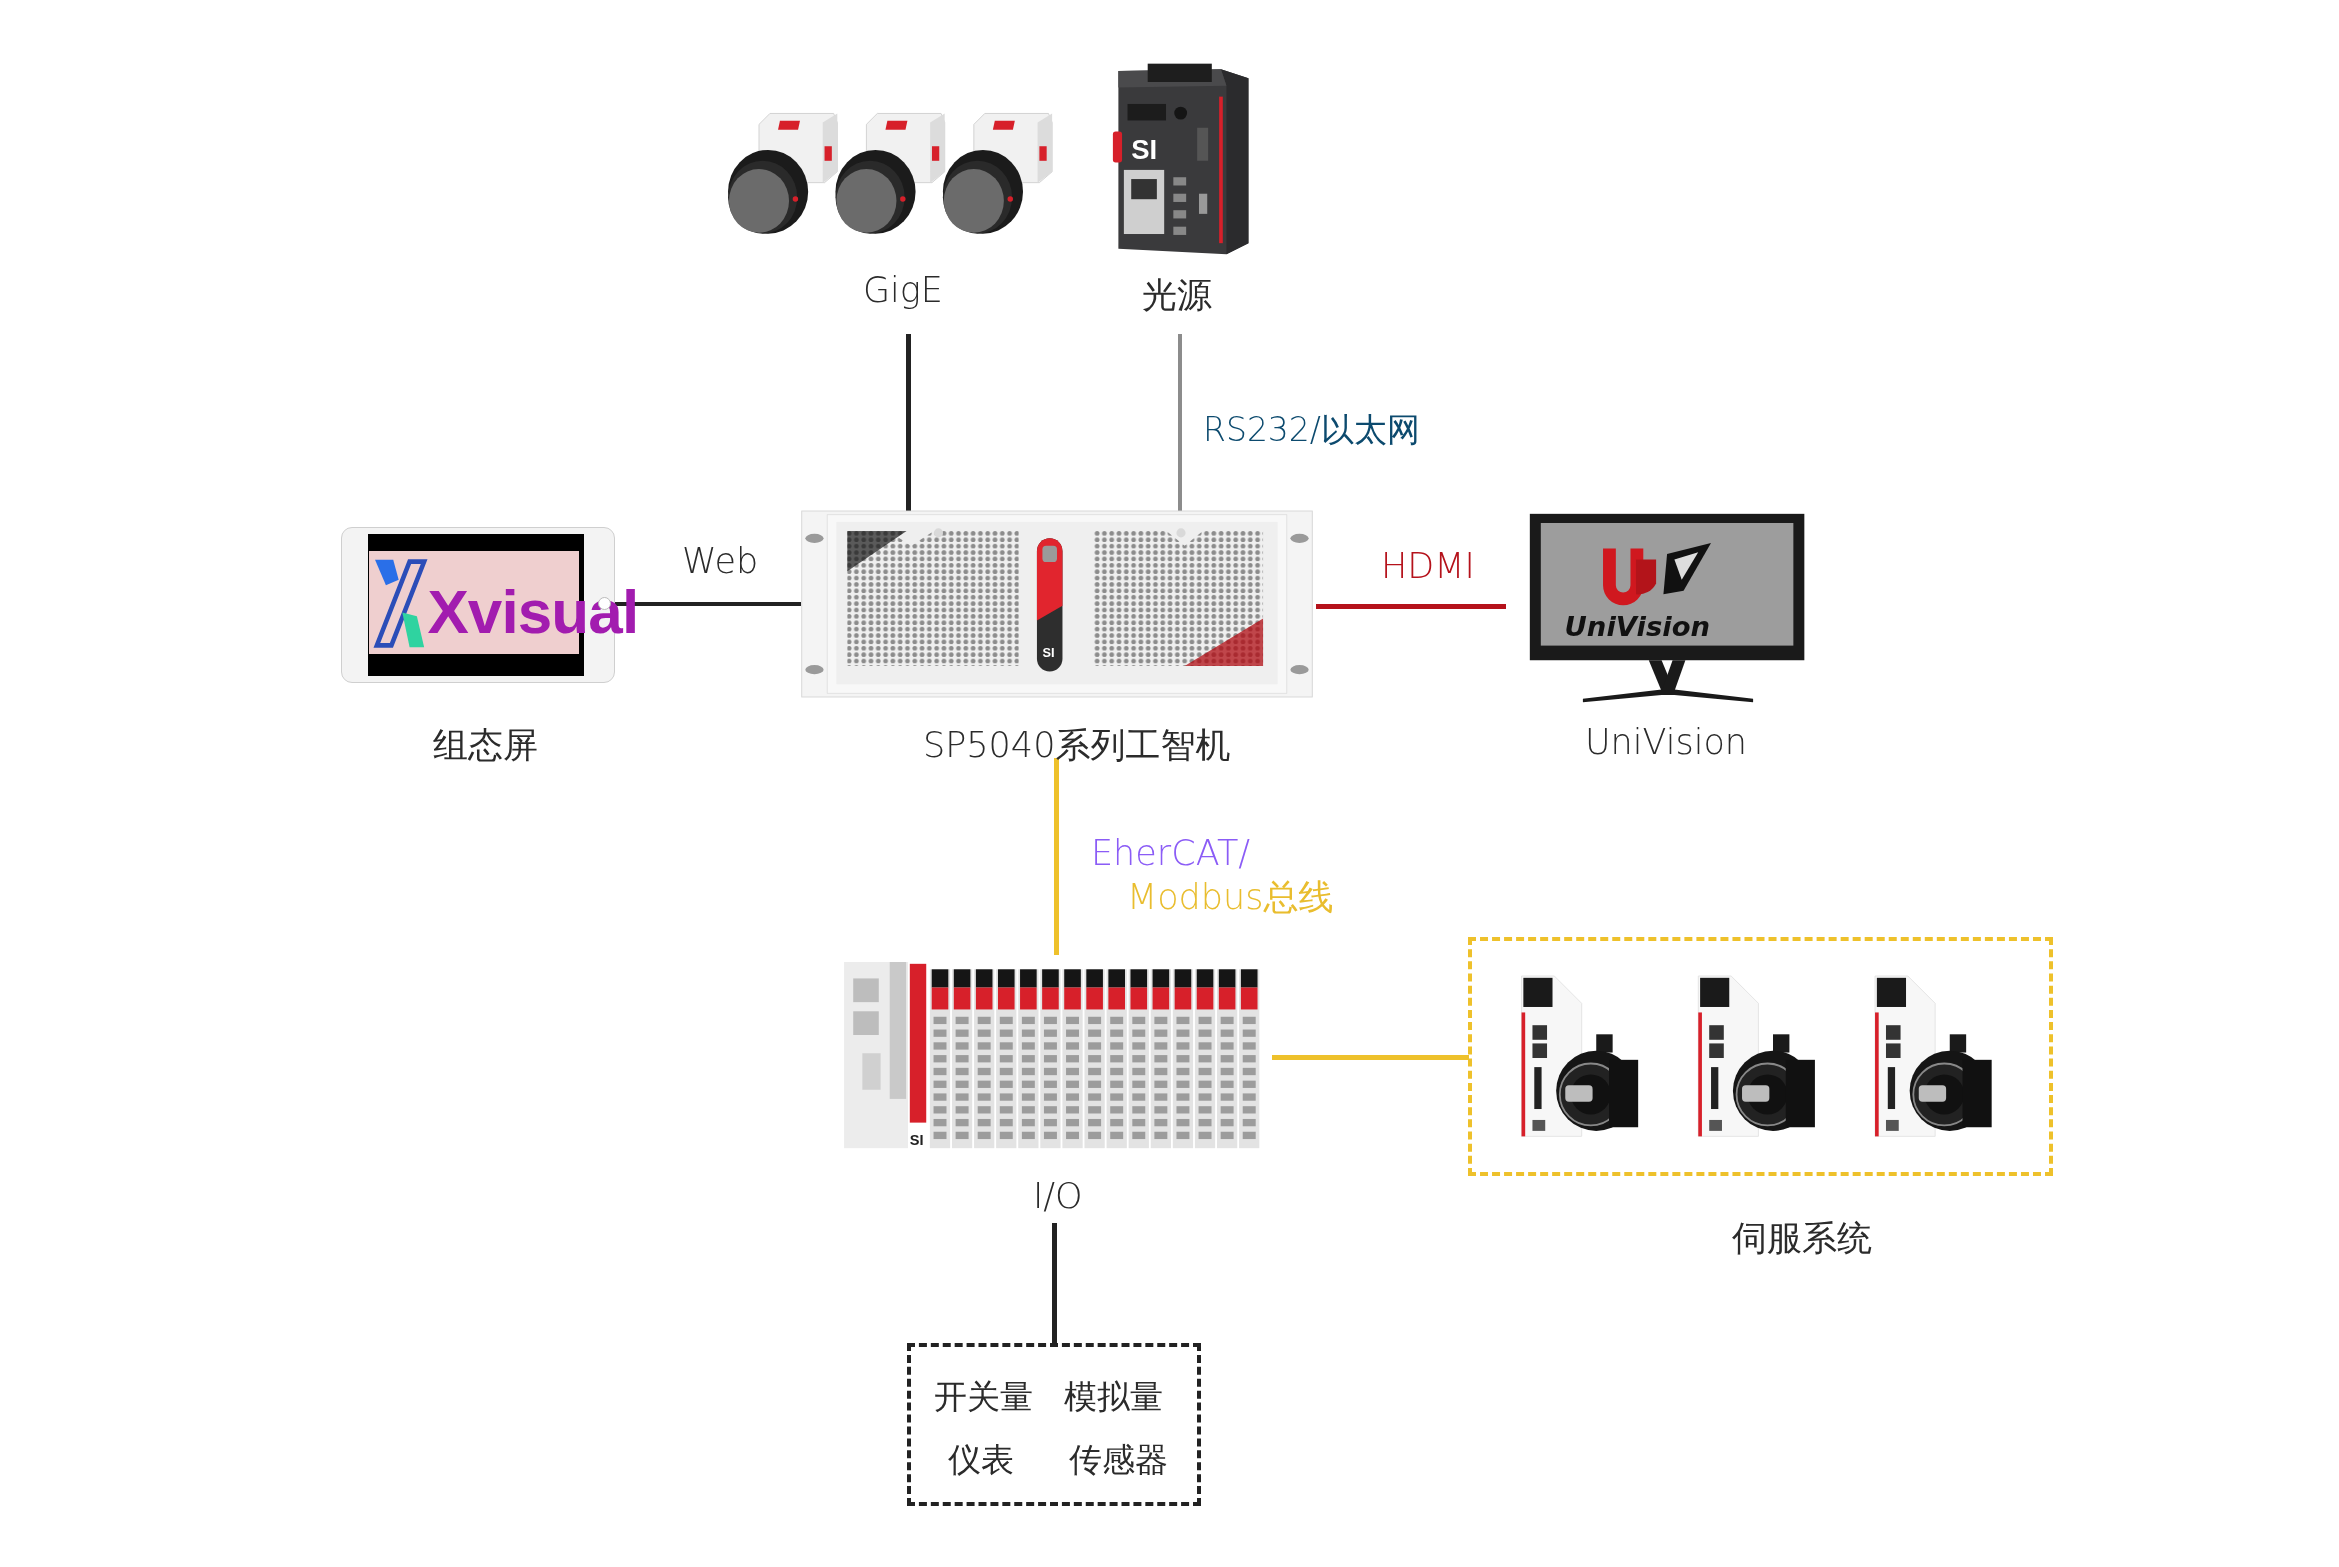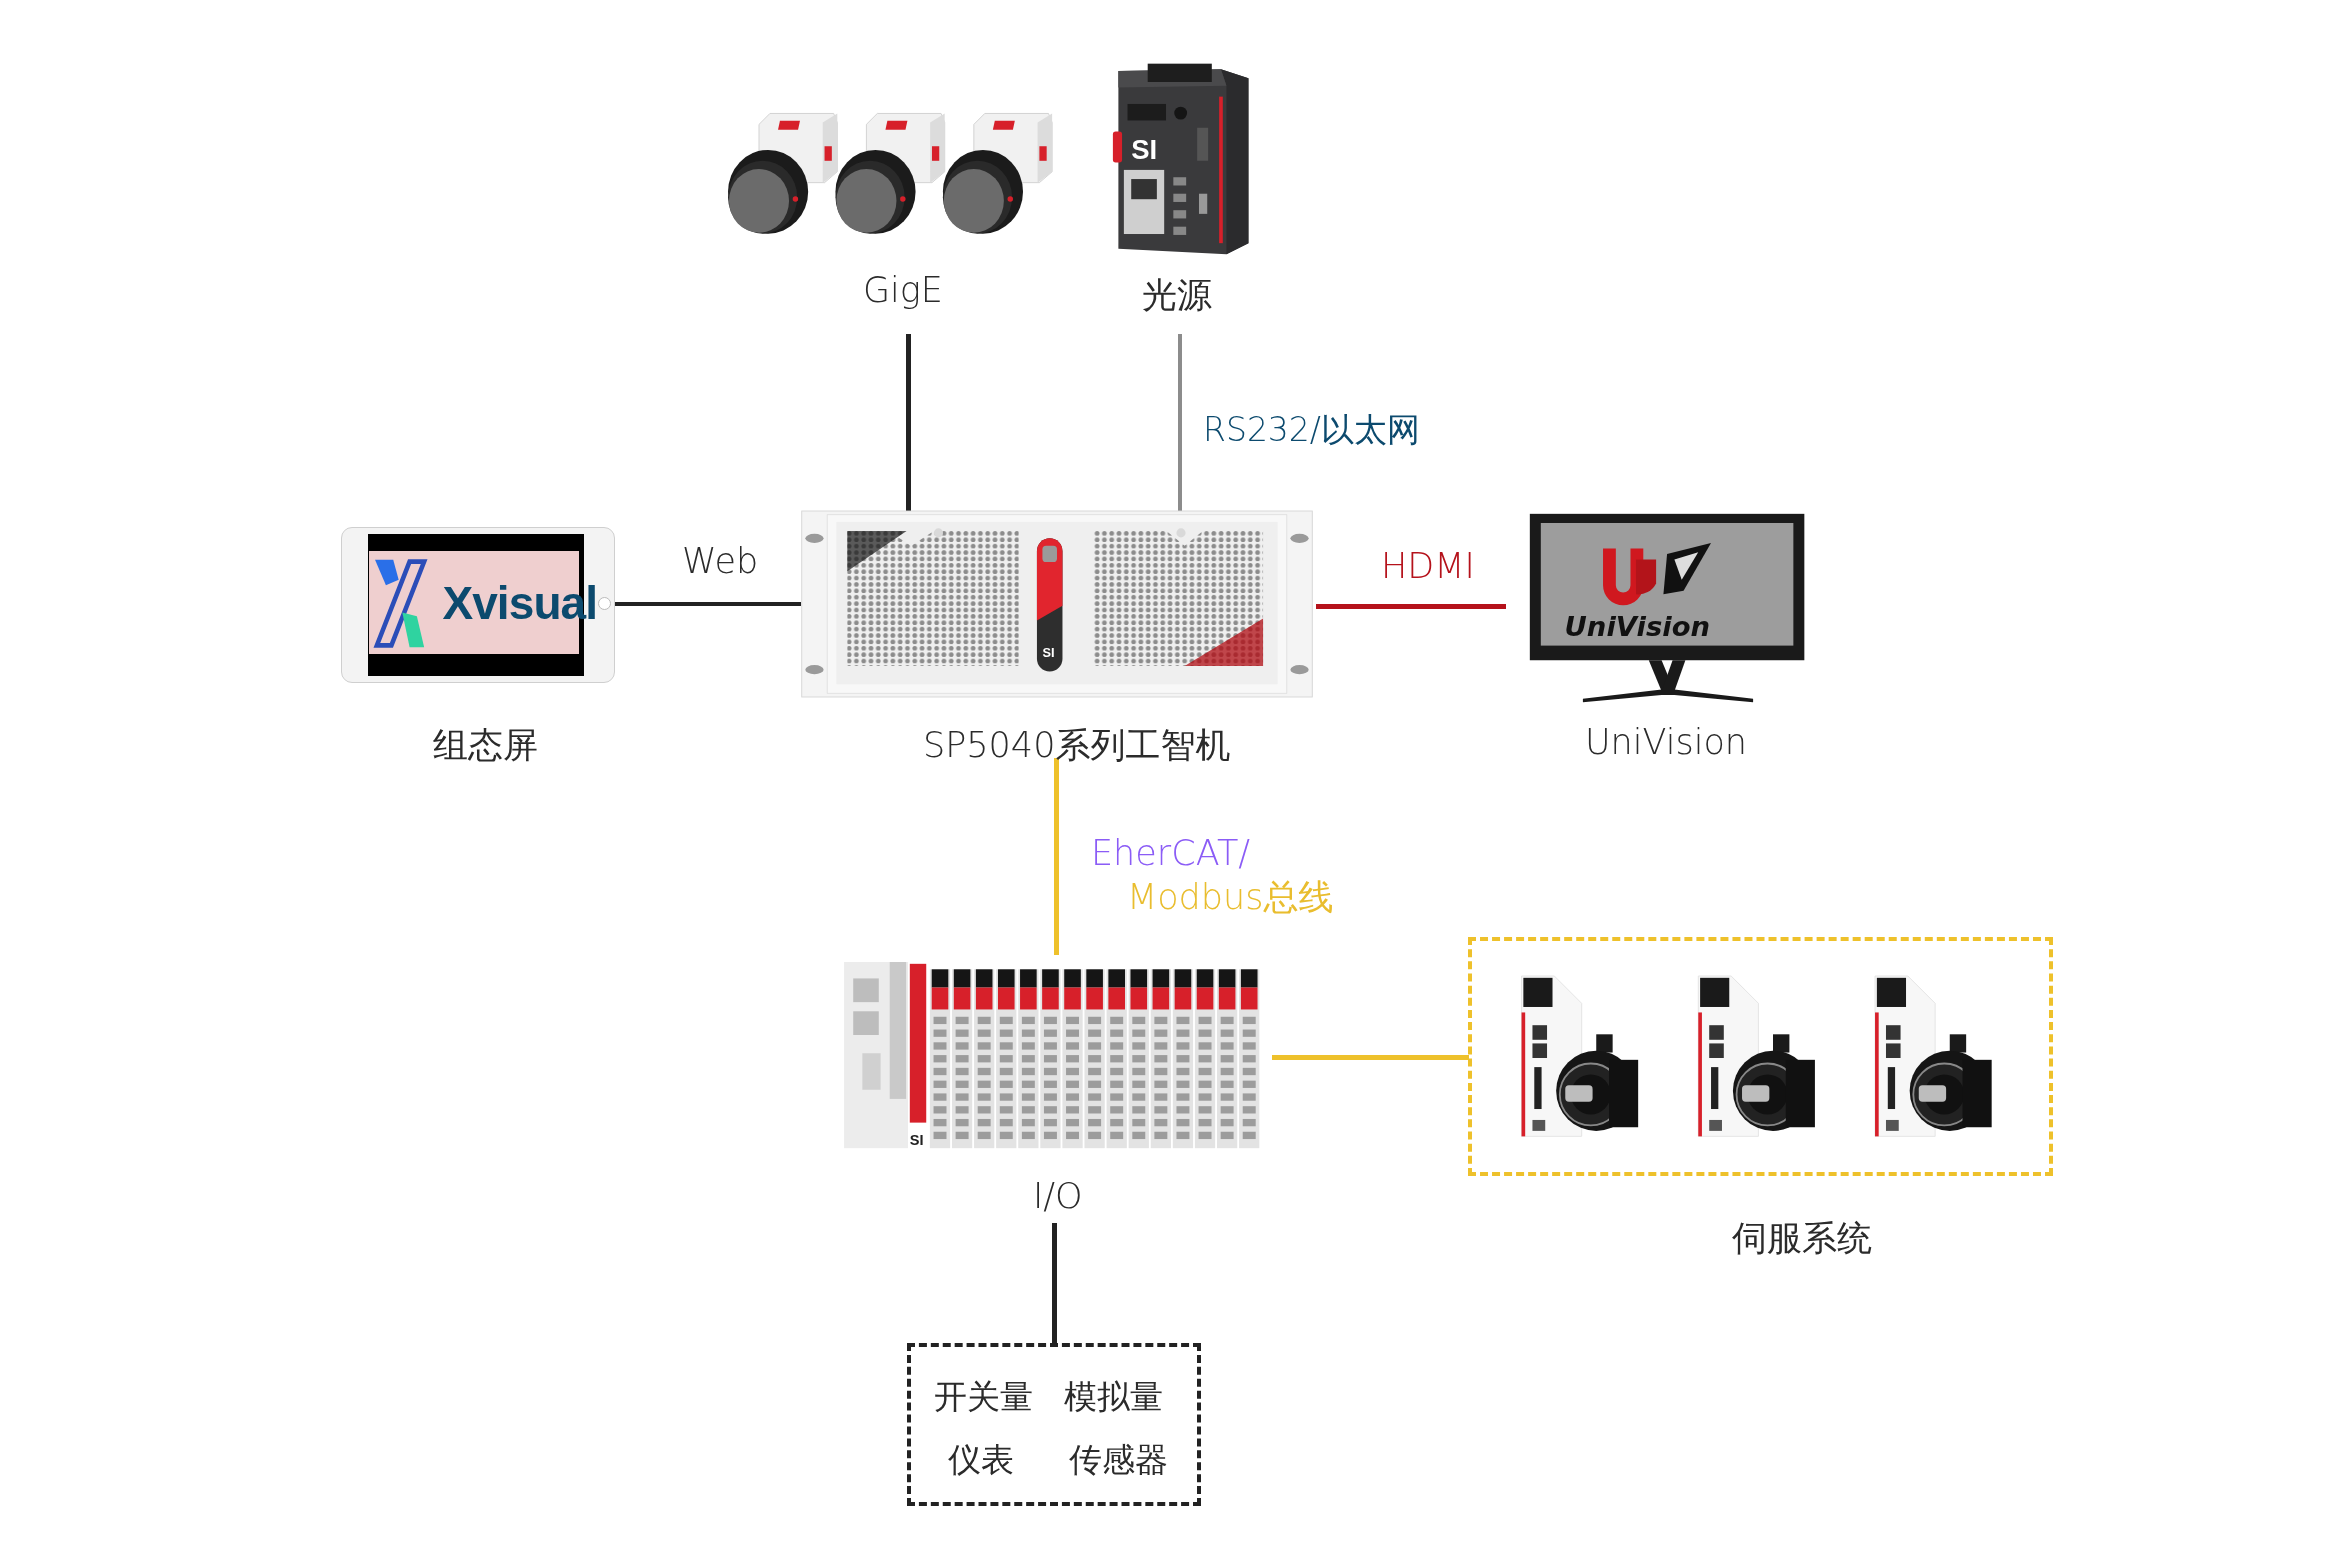--- a/index.html
+++ b/index.html
@@ -72,7 +72,7 @@
         <polygon points="40,4 56,4 20,96 4,96" fill="none" stroke="#2b4db8" stroke-width="5"></polygon>
         <polygon points="32,60 48,64 56,98 40,98" fill="#2fd3a0"></polygon>
       </svg>
-      <div class="lbl" style="left:73px;top:25.6px;font-size:46px;font-weight:bold;color:#0c4a6e;font-family:'Liberation Sans',sans-serif;letter-spacing:-0.9px;">Xvisual</div>
+      <div class="lbl" style="left:58px;top:25.6px;font-size:62px;font-weight:bold;color:#a21caf;font-family:'Liberation Sans',sans-serif;letter-spacing:-0.9px;">Xvisual</div>
     </div>
   </div>
   <div class="abs" style="left:256px;top:69px;width:11px;height:11px;border:1.4px solid #bbb;border-radius:50%;background:#fff;"></div>

